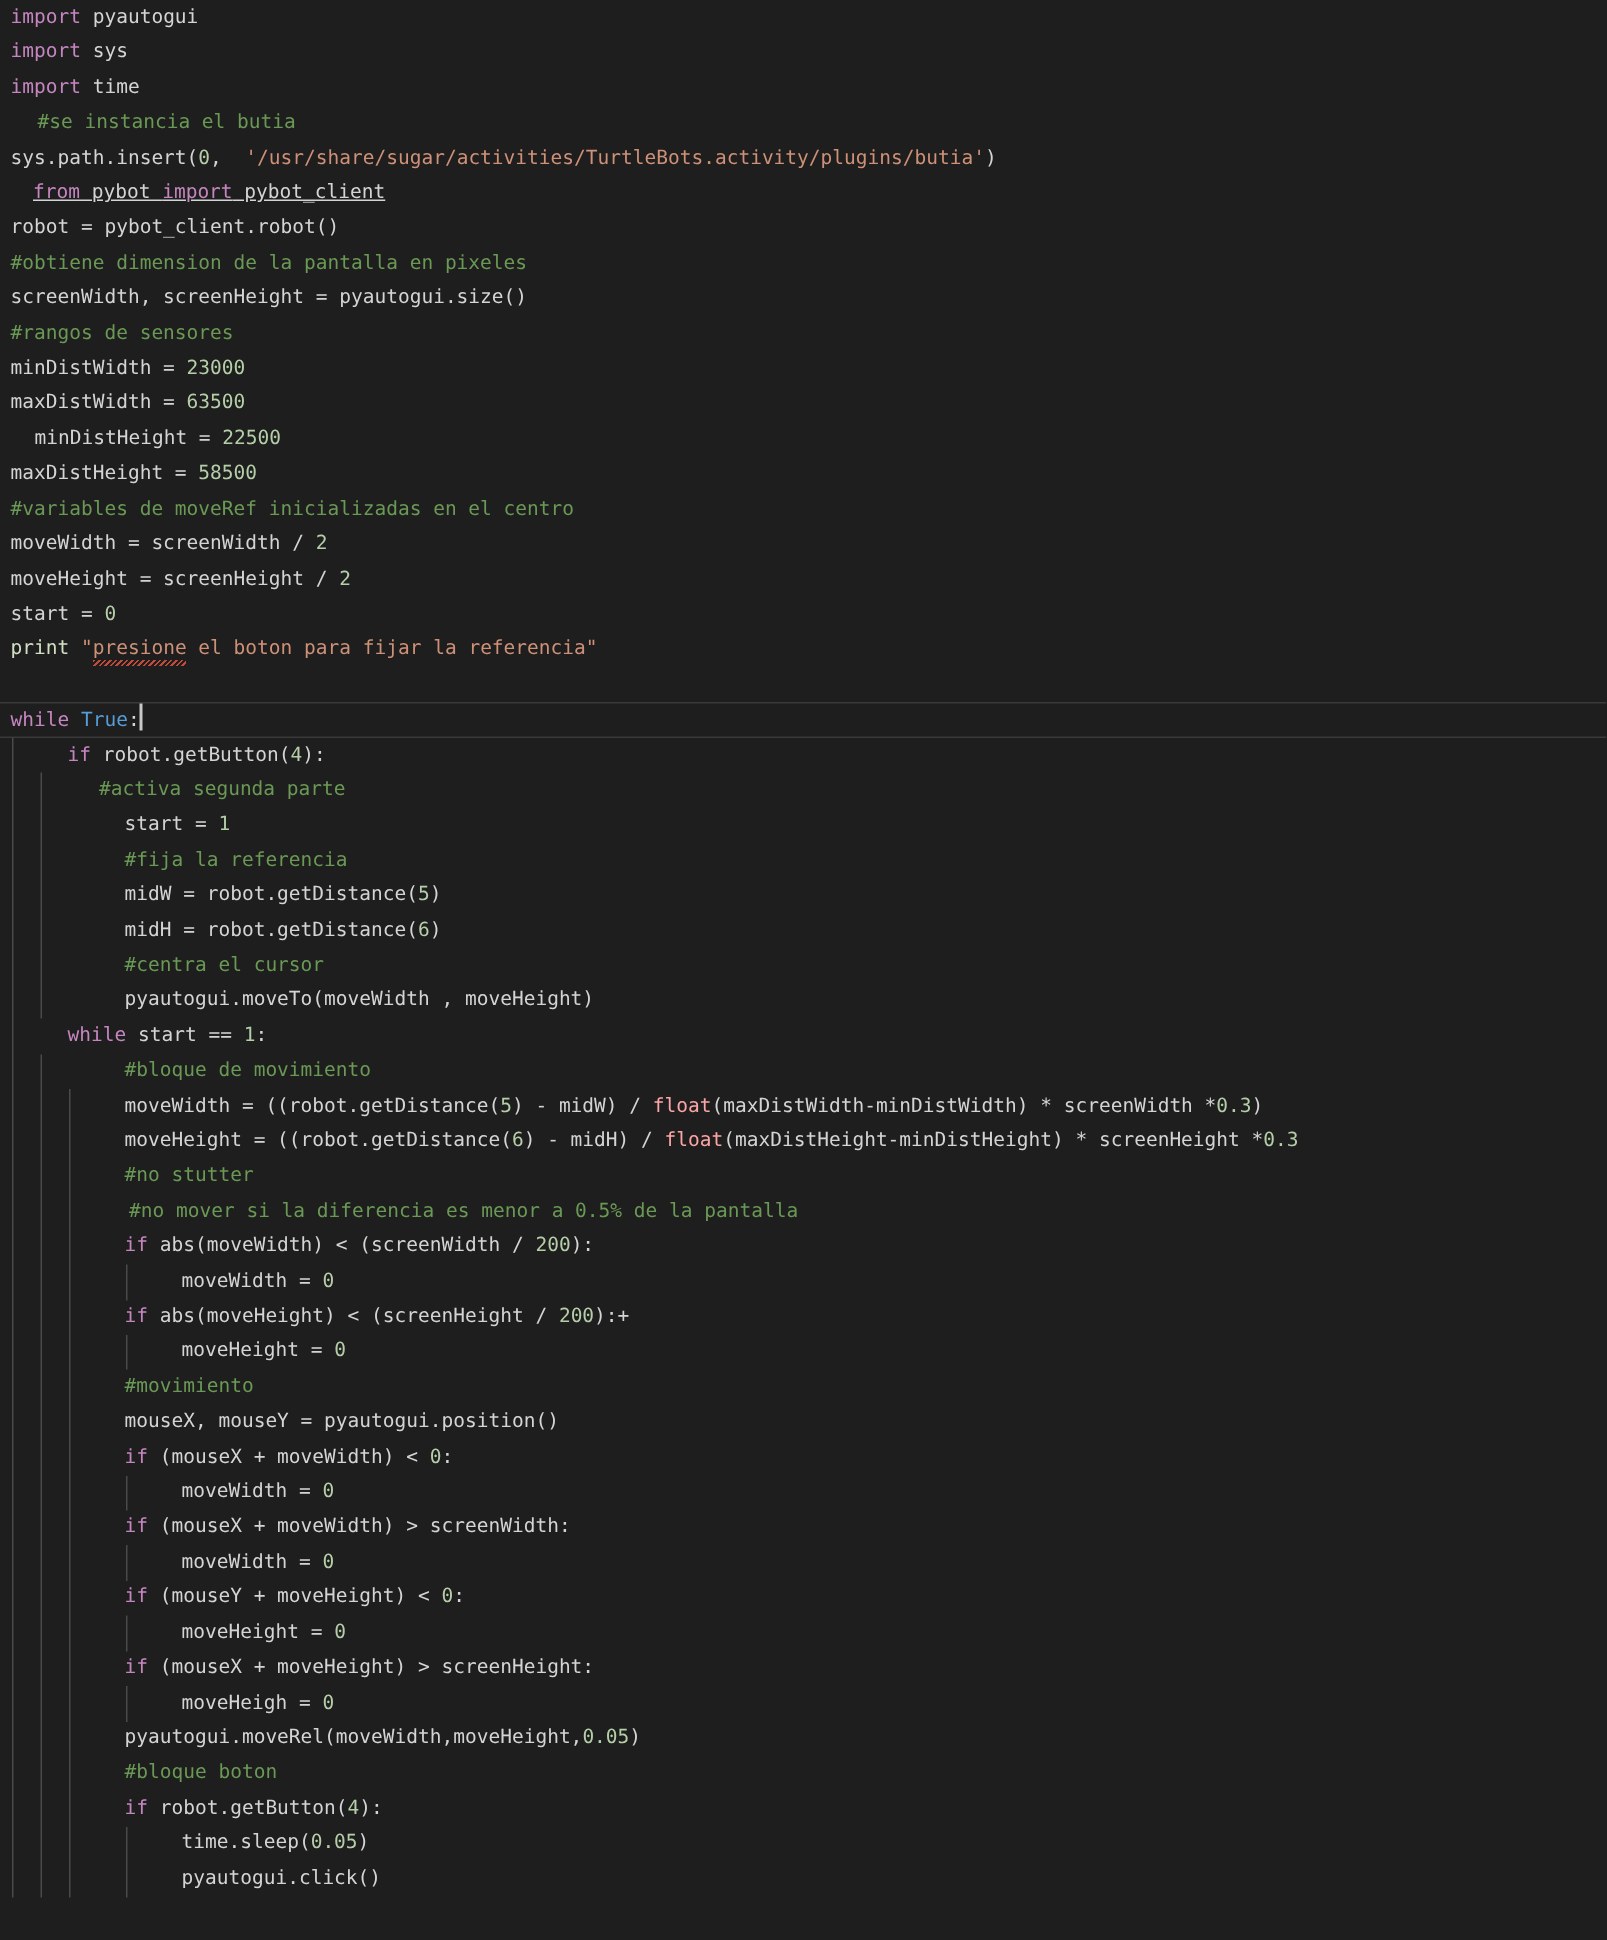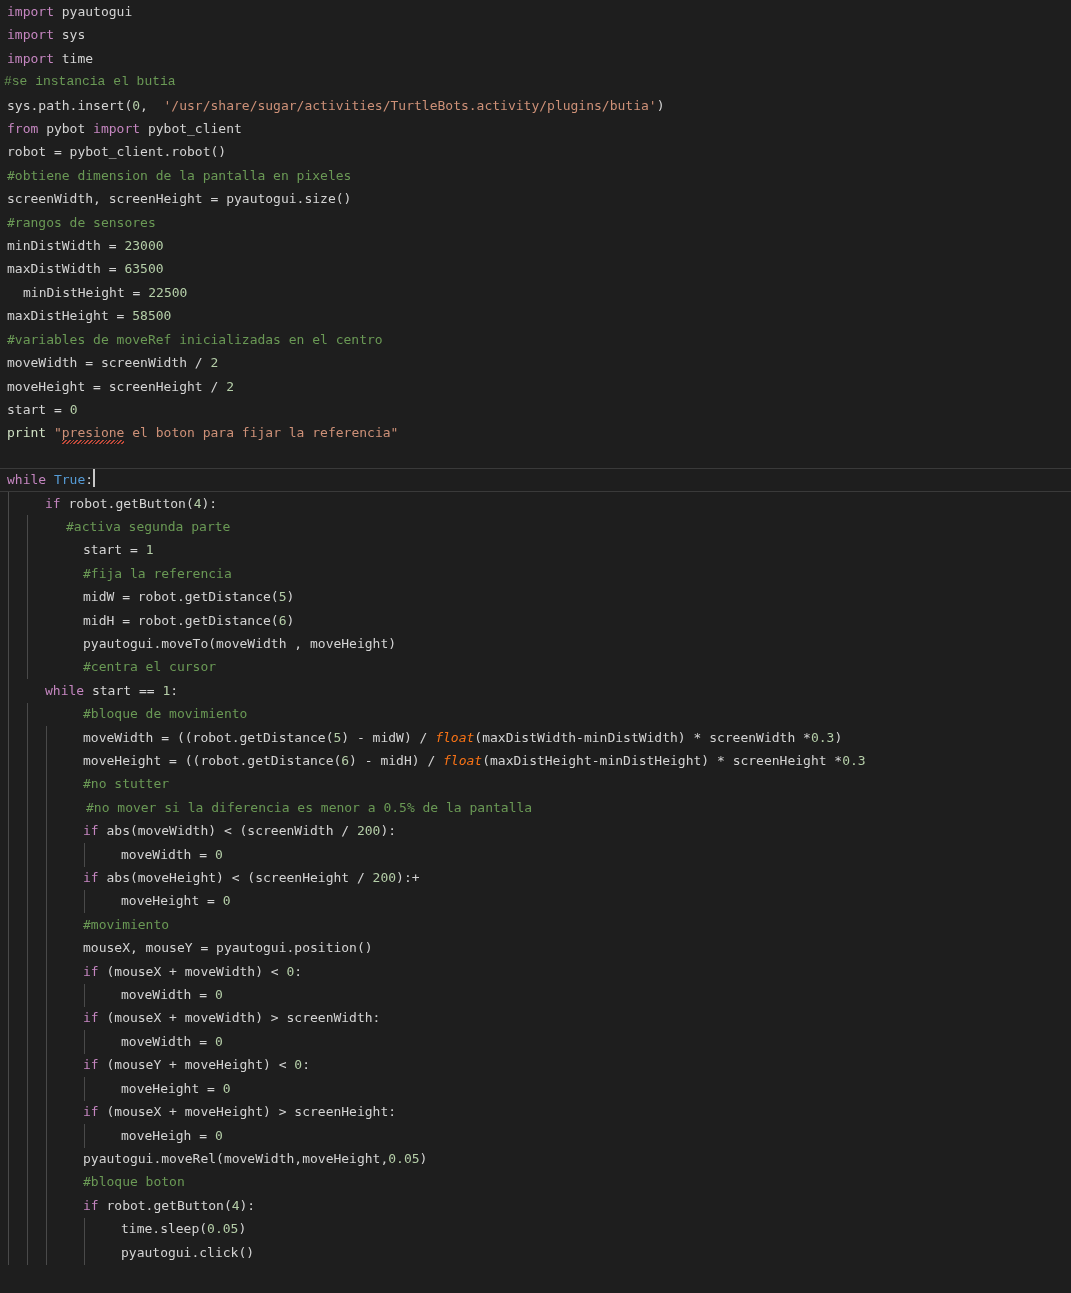--- a/index.html
+++ b/index.html
@@ -117,7 +117,7 @@
       <div class="line" style="padding-left: 7px;"><span class="kw">import</span><span class="pl"> pyautogui</span></div>
       <div class="line" style="padding-left: 7px;"><span class="kw">import</span><span class="pl"> sys</span></div>
       <div class="line" style="padding-left: 7px;"><span class="kw">import</span><span class="pl"> time</span></div>
-      <div class="line" style="padding-left: 4px; font-family: Liberation Mono, monospace;"><span class="cmt">#se instancia el butia</span></div>
+      <div class="line" style="padding-left: 25px;"><span class="cmt">#se instancia el butia</span></div>
       <div class="line" style="padding-left: 7px;"><span class="pl">sys.path.insert(</span><span class="num">0</span><span class="pl">,  </span><span class="str">'/usr/share/sugar/activities/TurtleBots.activity/plugins/butia'</span><span class="pl">)</span></div>
       <div class="line" style="padding-left: 7px;"><span class="kw">from</span><span class="pl"> pybot </span><span class="kw">import</span><span class="pl"> pybot_client</span></div>
       <div class="line" style="padding-left: 7px;"><span class="pl">robot = pybot_client.robot()</span></div>

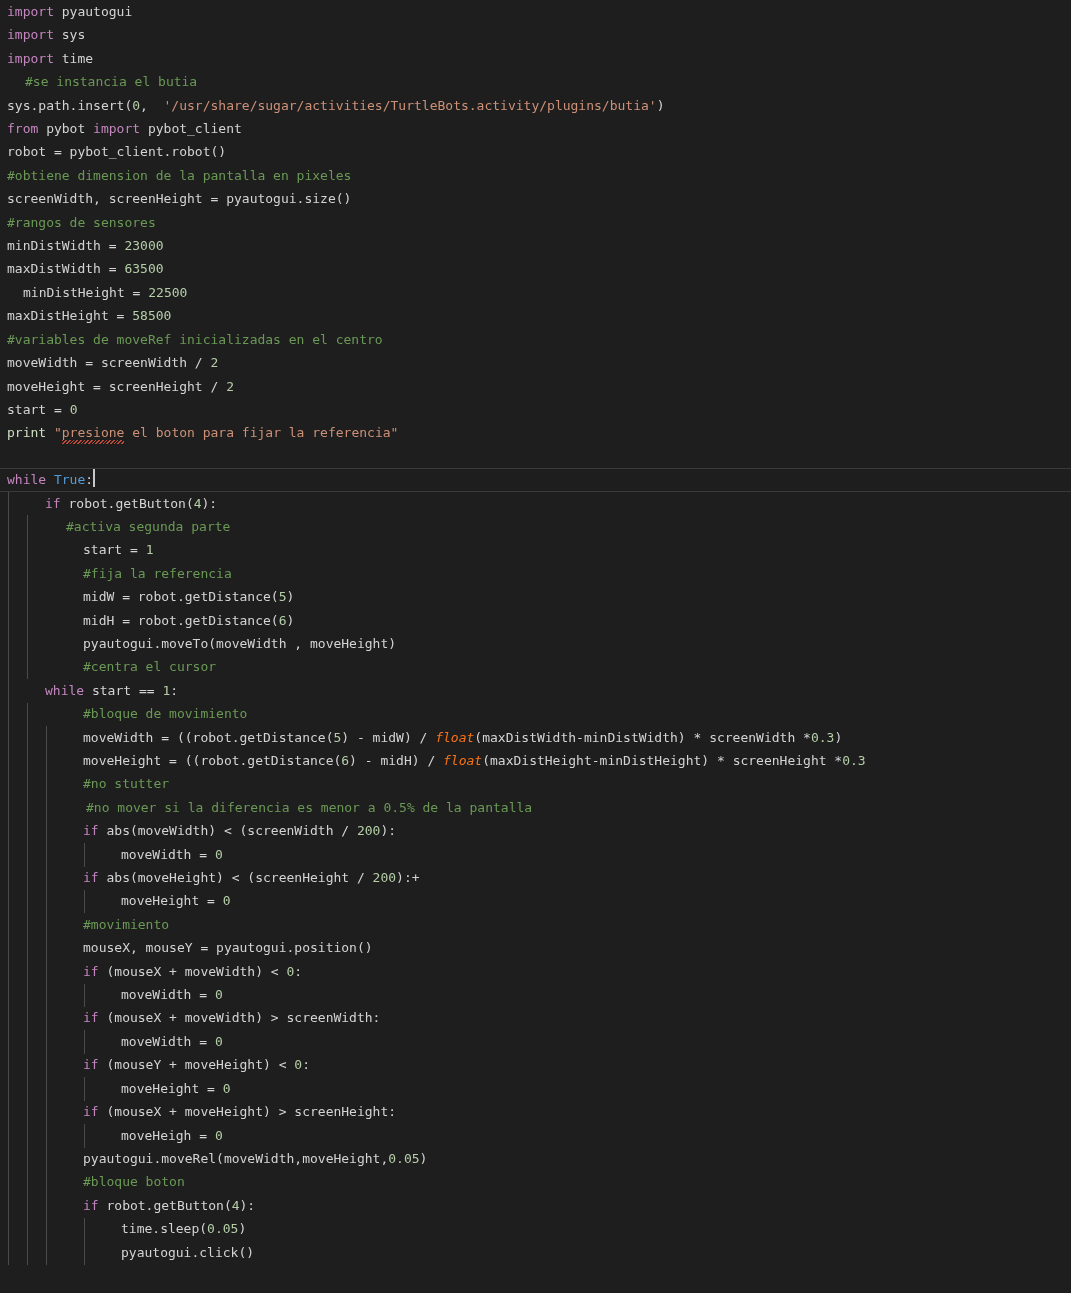--- a/index.html
+++ b/index.html
@@ -119,7 +119,7 @@
       <div class="line" style="padding-left: 7px;"><span class="kw">import</span><span class="pl"> time</span></div>
       <div class="line" style="padding-left: 25px;"><span class="cmt">#se instancia el butia</span></div>
       <div class="line" style="padding-left: 7px;"><span class="pl">sys.path.insert(</span><span class="num">0</span><span class="pl">,  </span><span class="str">'/usr/share/sugar/activities/TurtleBots.activity/plugins/butia'</span><span class="pl">)</span></div>
-      <div class="line" style="padding-left: 7px;"><span class="kw">from</span><span class="pl"> pybot </span><span class="kw">import</span><span class="pl"> pybot_client</span></div>
+      <div class="line" style="padding-left: 22px; text-decoration: underline;"><span class="kw">from</span><span class="pl"> pybot </span><span class="kw">import</span><span class="pl"> pybot_client</span></div>
       <div class="line" style="padding-left: 7px;"><span class="pl">robot = pybot_client.robot()</span></div>
       <div class="line" style="padding-left: 7px;"><span class="cmt">#obtiene dimension de la pantalla en pixeles</span></div>
       <div class="line" style="padding-left: 7px;"><span class="pl">screenWidth, screenHeight = pyautogui.size()</span></div>

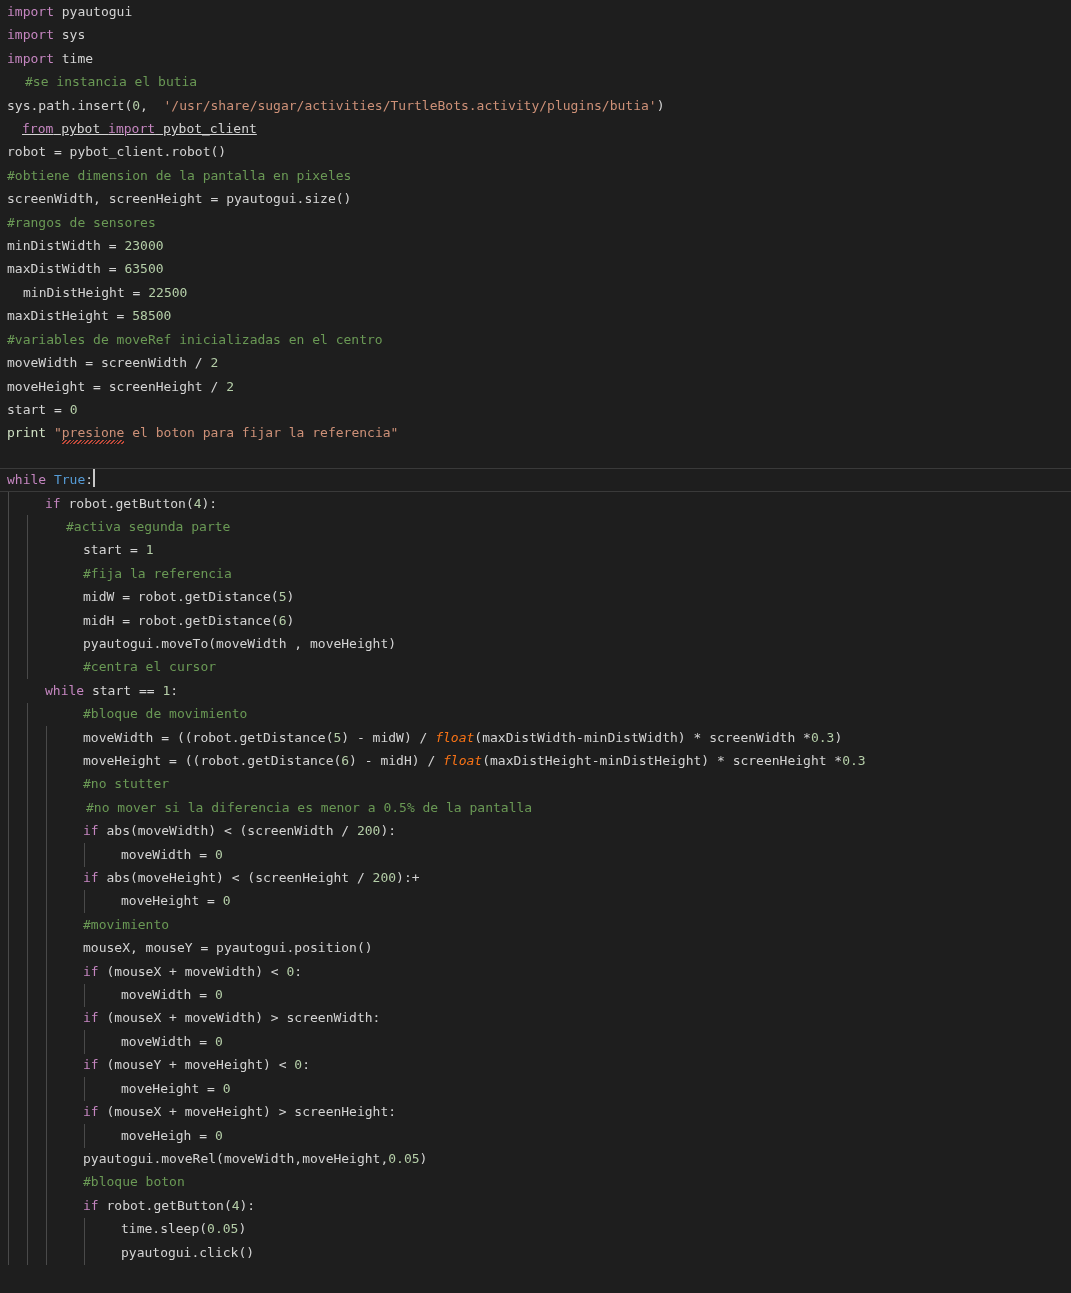--- a/index.html
+++ b/index.html
@@ -141,8 +141,8 @@
       <div class="line" style="padding-left: 83px;"><span class="cmt">#fija la referencia</span></div>
       <div class="line" style="padding-left: 83px;"><span class="pl">midW = robot.getDistance(</span><span class="num">5</span><span class="pl">)</span></div>
       <div class="line" style="padding-left: 83px;"><span class="pl">midH = robot.getDistance(</span><span class="num">6</span><span class="pl">)</span></div>
+      <div class="line" style="padding-left: 83px;"><span class="cmt">#centra el cursor</span></div>
       <div class="line" style="padding-left: 83px;"><span class="pl">pyautogui.moveTo(moveWidth , moveHeight)</span></div>
-      <div class="line" style="padding-left: 83px;"><span class="cmt">#centra el cursor</span></div>
       <div class="line" style="padding-left: 45px;"><span class="kw">while</span><span class="pl"> start == </span><span class="num">1</span><span class="pl">:</span></div>
       <div class="line" style="padding-left: 83px;"><span class="cmt">#bloque de movimiento</span></div>
       <div class="line" style="padding-left: 83px;"><span class="pl">moveWidth = ((robot.getDistance(</span><span class="num">5</span><span class="pl">) - midW) / </span><span class="fn">float</span><span class="pl">(maxDistWidth-minDistWidth) * screenWidth *</span><span class="num">0.3</span><span class="pl">)</span></div>

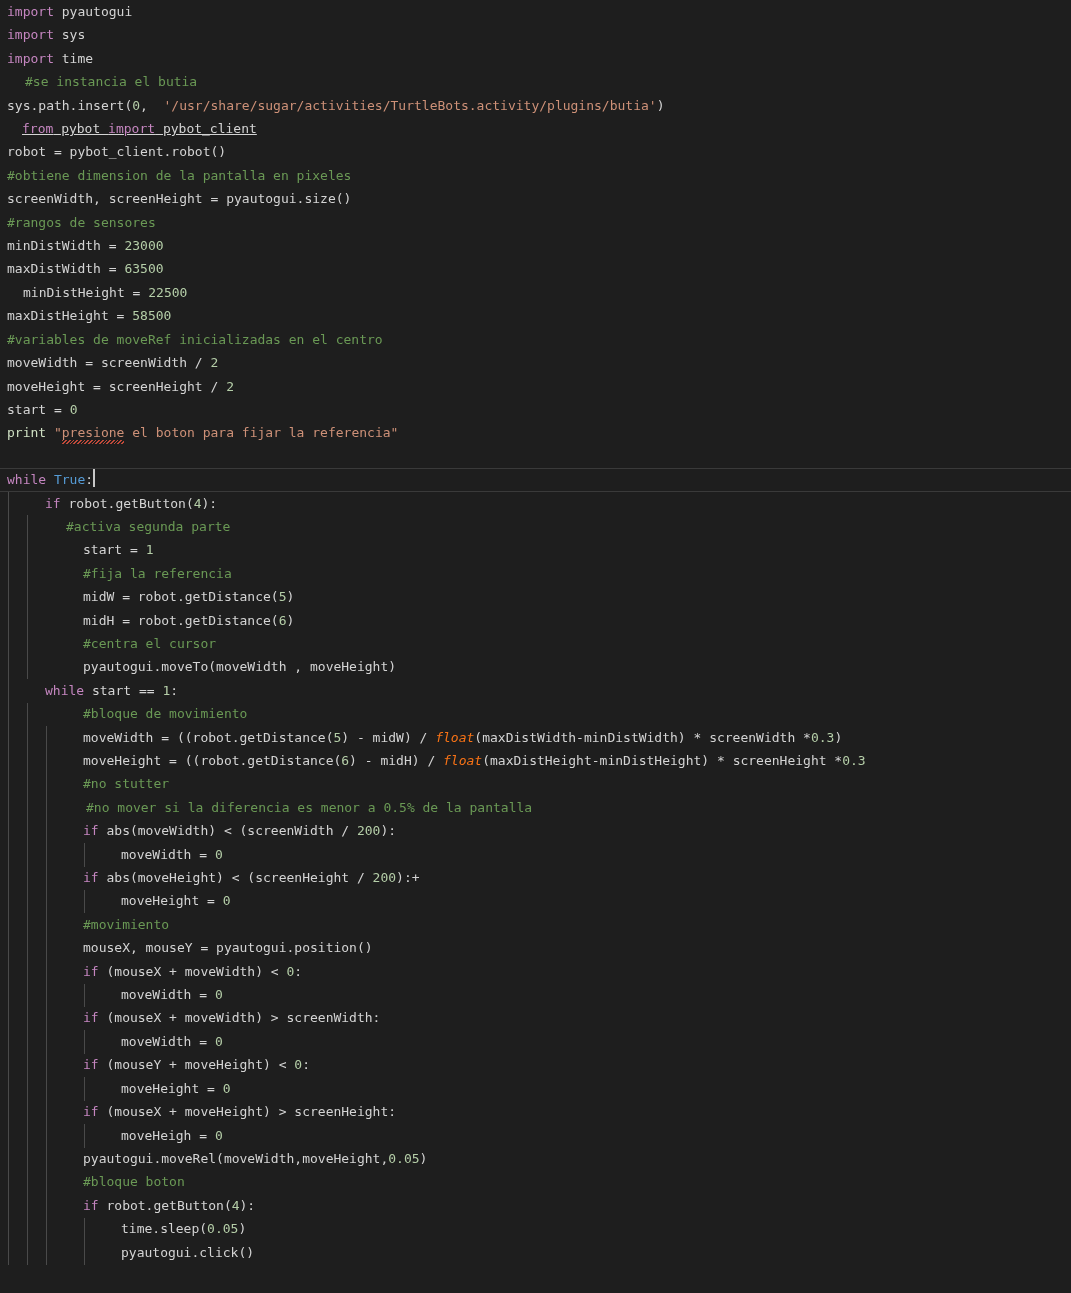--- a/index.html
+++ b/index.html
@@ -61,7 +61,7 @@
   
   .kw   { color: #c586c0; }   
   .bltn { color: #569cd6; }   
-  .fn   { color: #f97316; font-style: italic; }   
+  .fn   { color: #fca5a5; }   
   .num  { color: #b5cea8; }   
   .str  { color: #ce9178; }   
   .cmt  { color: #6a9955; }   

